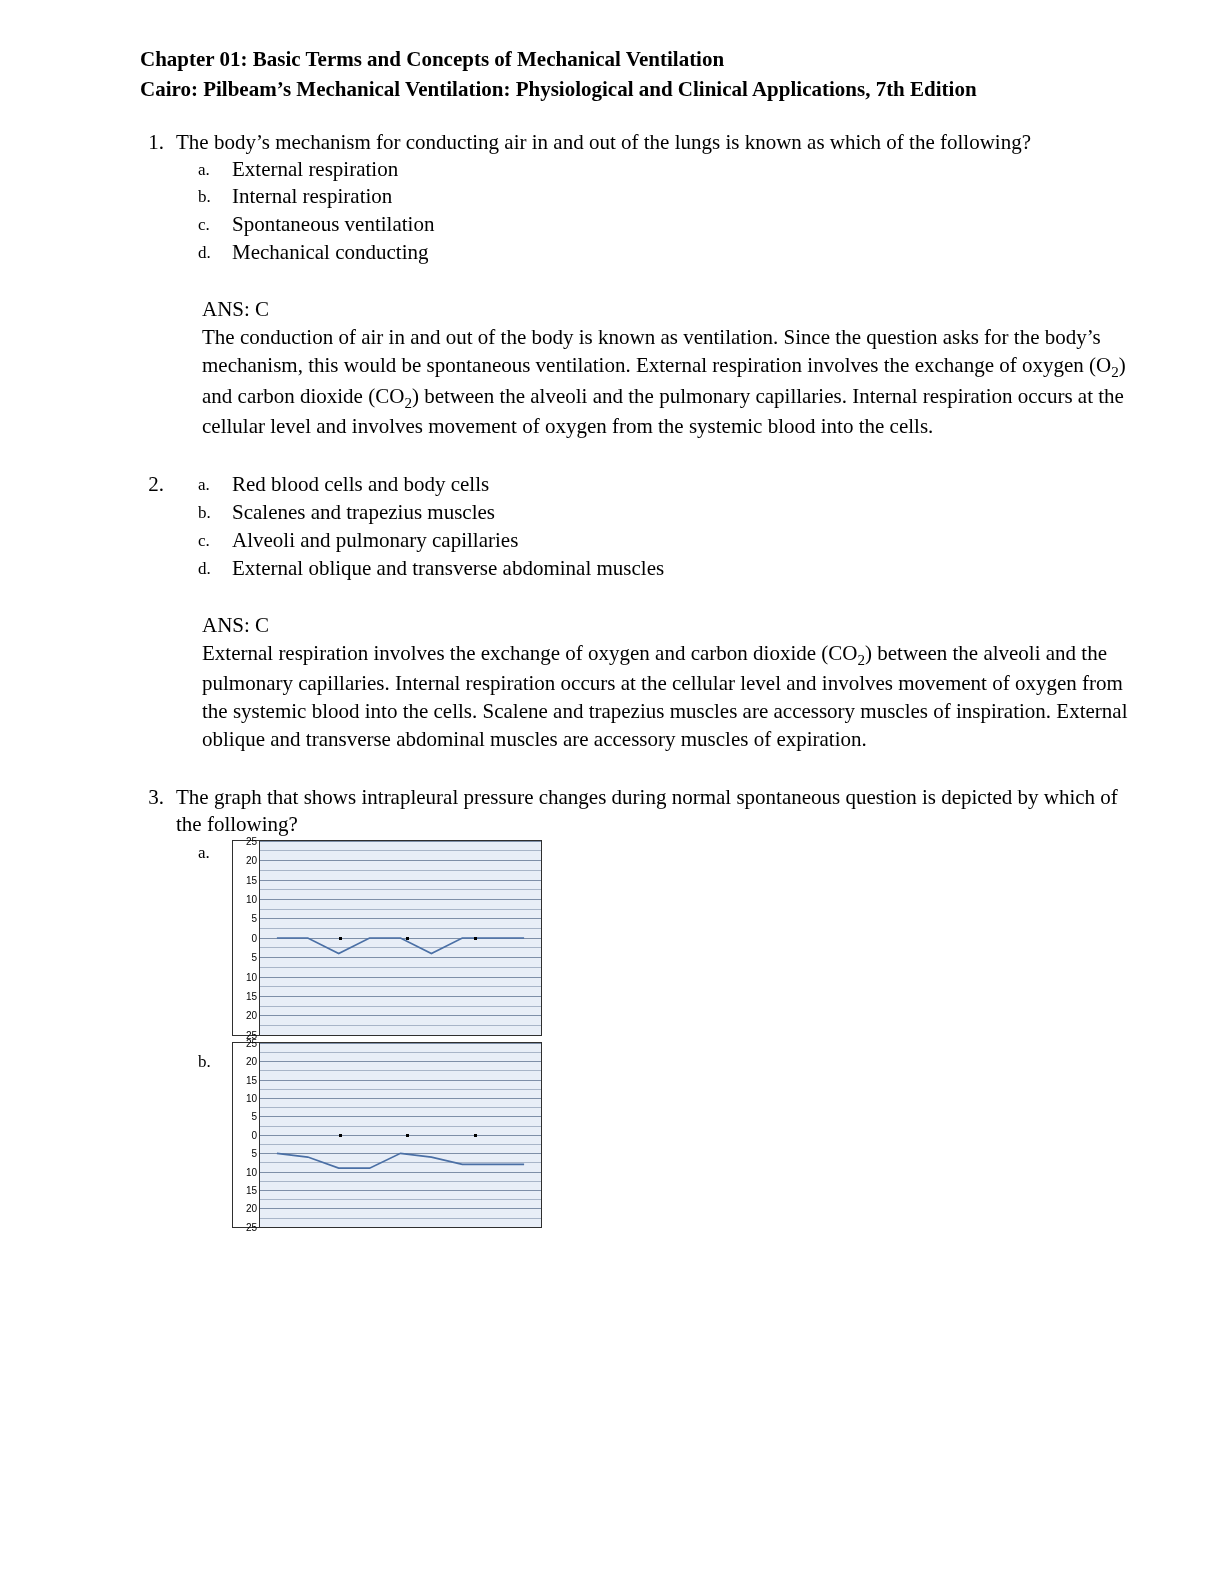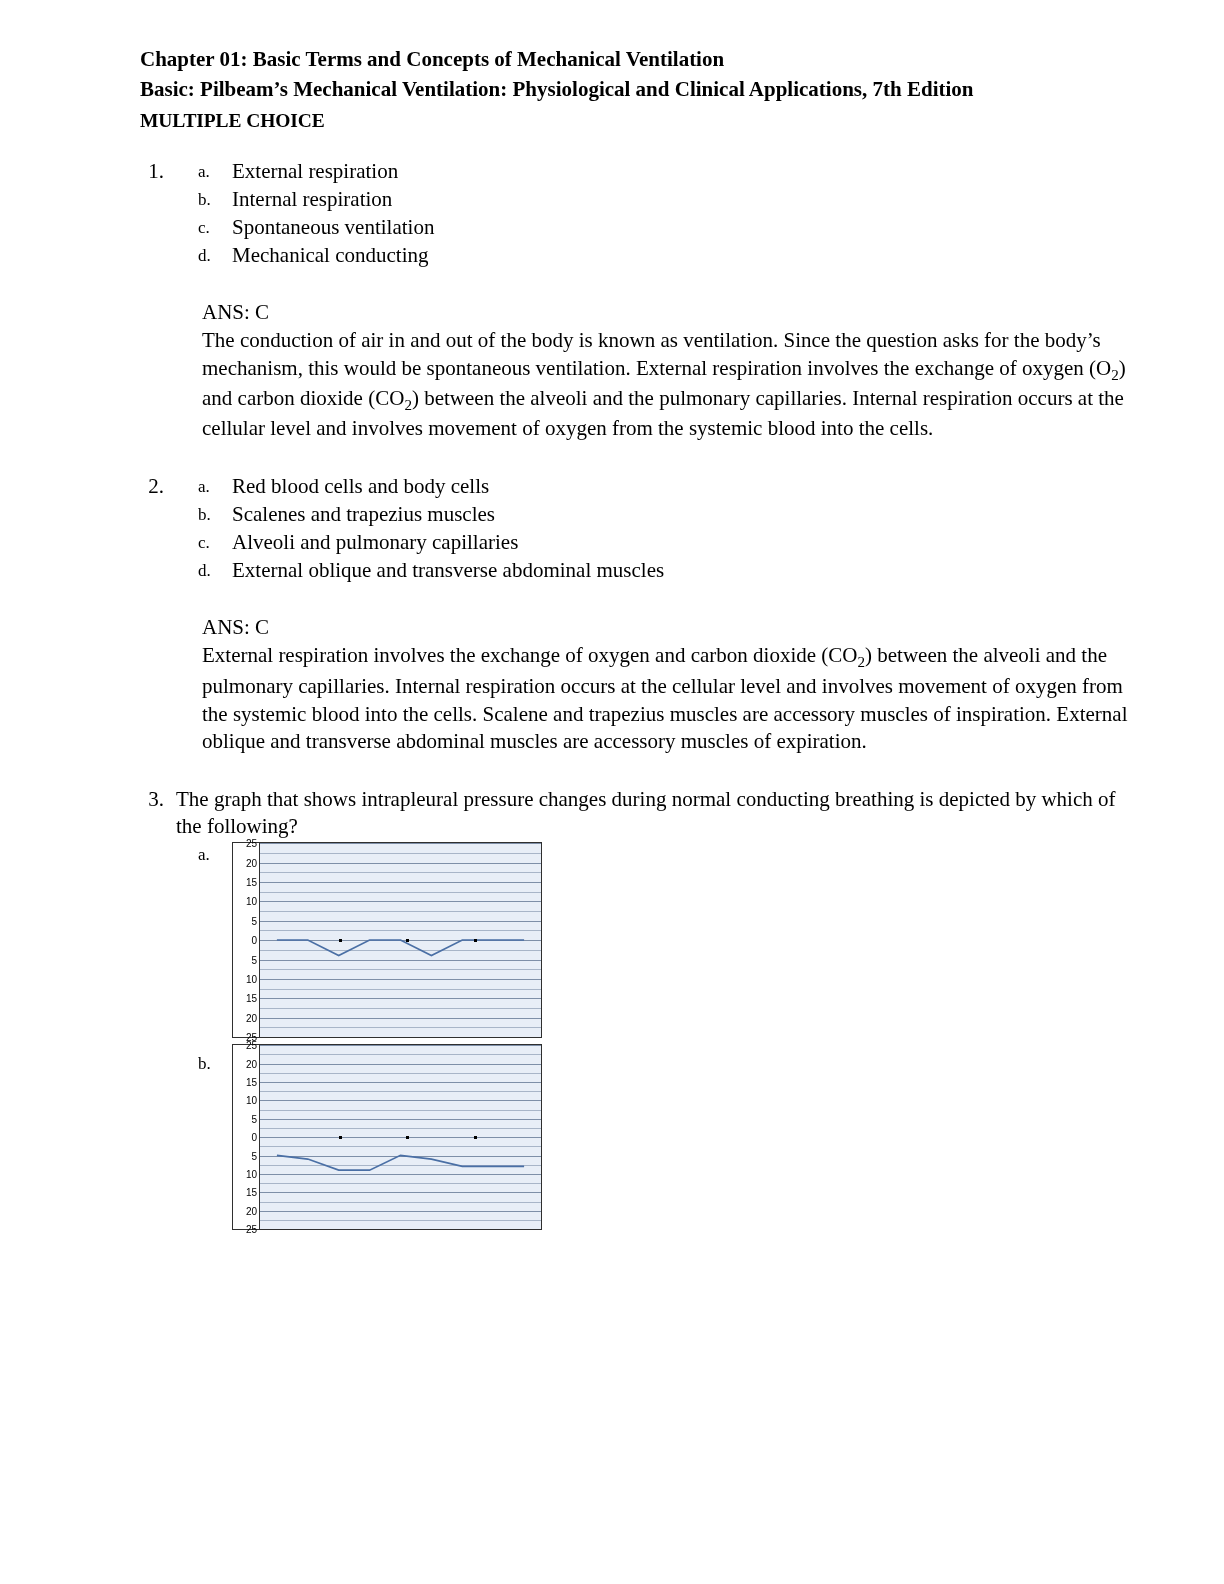--- a/index.html
+++ b/index.html
@@ -172,7 +172,7 @@
 
 
   <p class="meta-line">Chapter 01: Basic Terms and Concepts of Mechanical Ventilation</p>
-  <p class="meta-line">Basic: Pilbeam’s Mechanical Ventilation: Physiological and Clinical Applications, 7th Edition</p>
+  <p class="meta-line">Cairo: Pilbeam’s Mechanical Ventilation: Physiological and Clinical Applications, 7th Edition</p>
   <p class="meta-small">MULTIPLE CHOICE</p>
 
   <div class="questions">

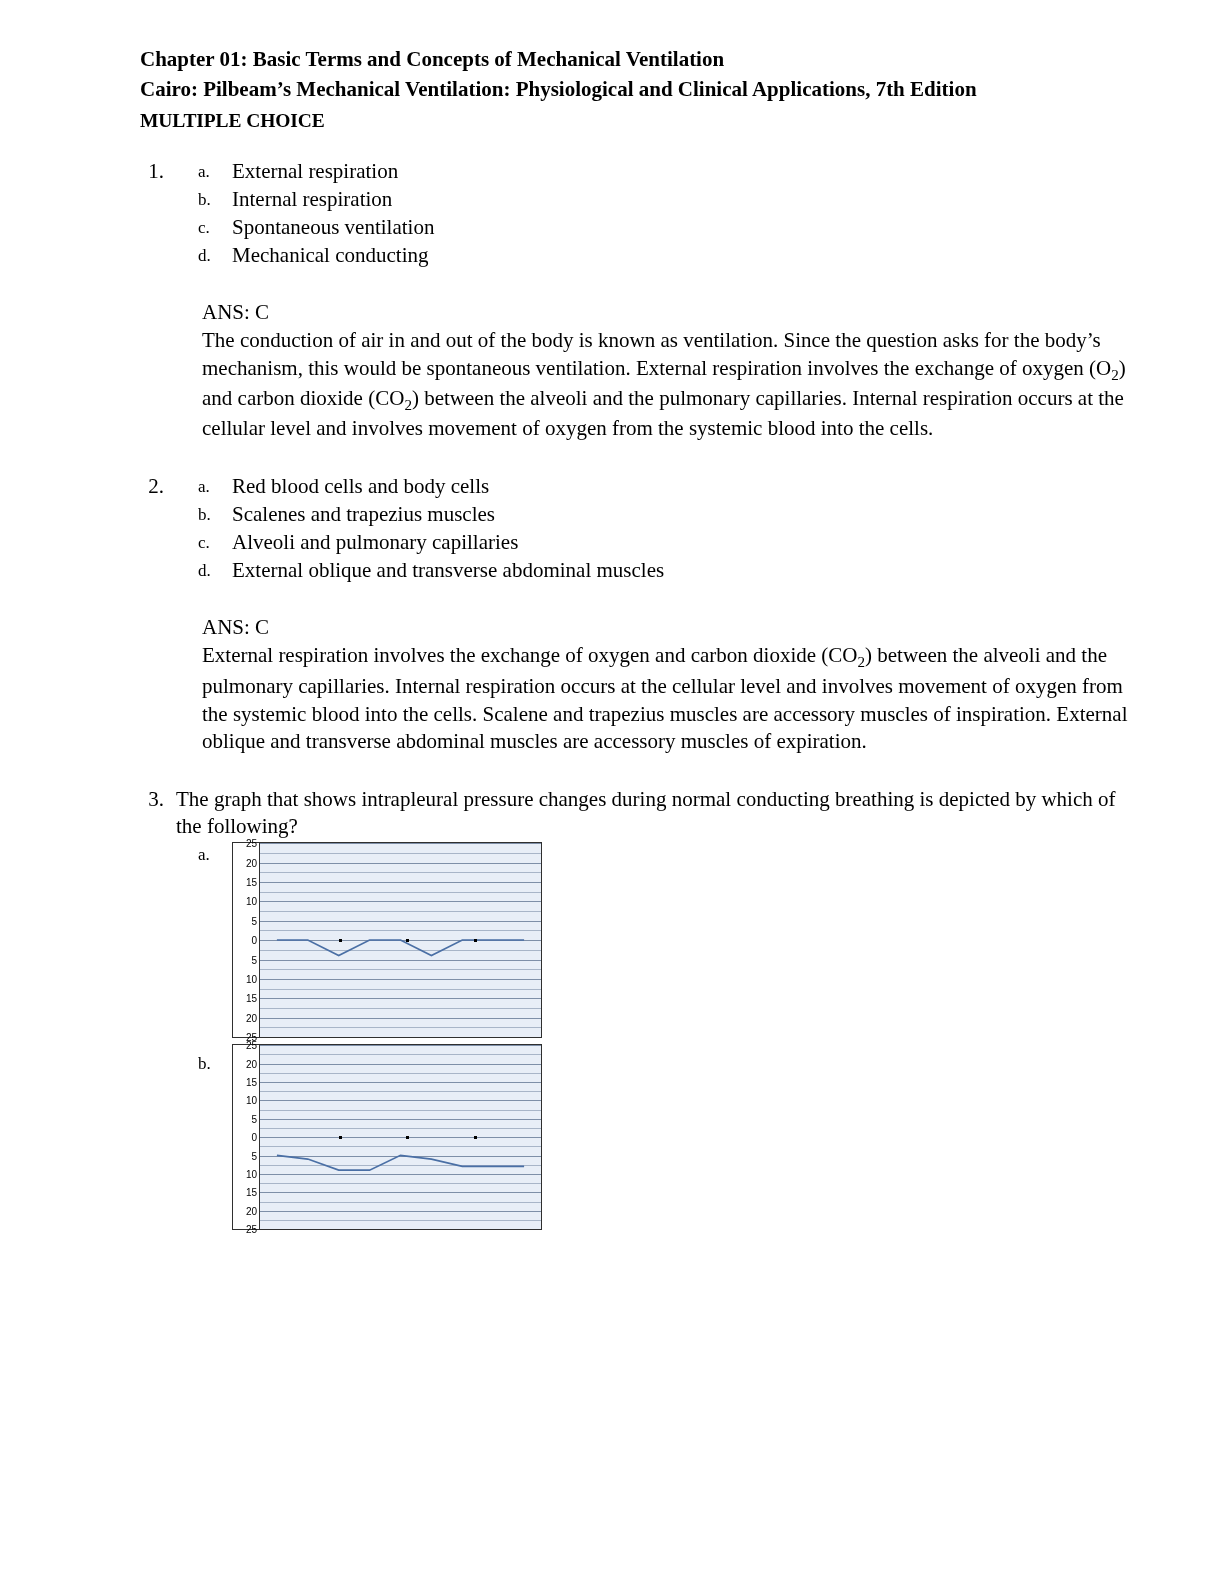--- a/index.html
+++ b/index.html
@@ -173,7 +173,6 @@
 
   <p class="meta-line">Chapter 01: Basic Terms and Concepts of Mechanical Ventilation</p>
   <p class="meta-line">Cairo: Pilbeam’s Mechanical Ventilation: Physiological and Clinical Applications, 7th Edition</p>
-  <p class="meta-small">MULTIPLE CHOICE</p>
 
   <div class="questions">
 

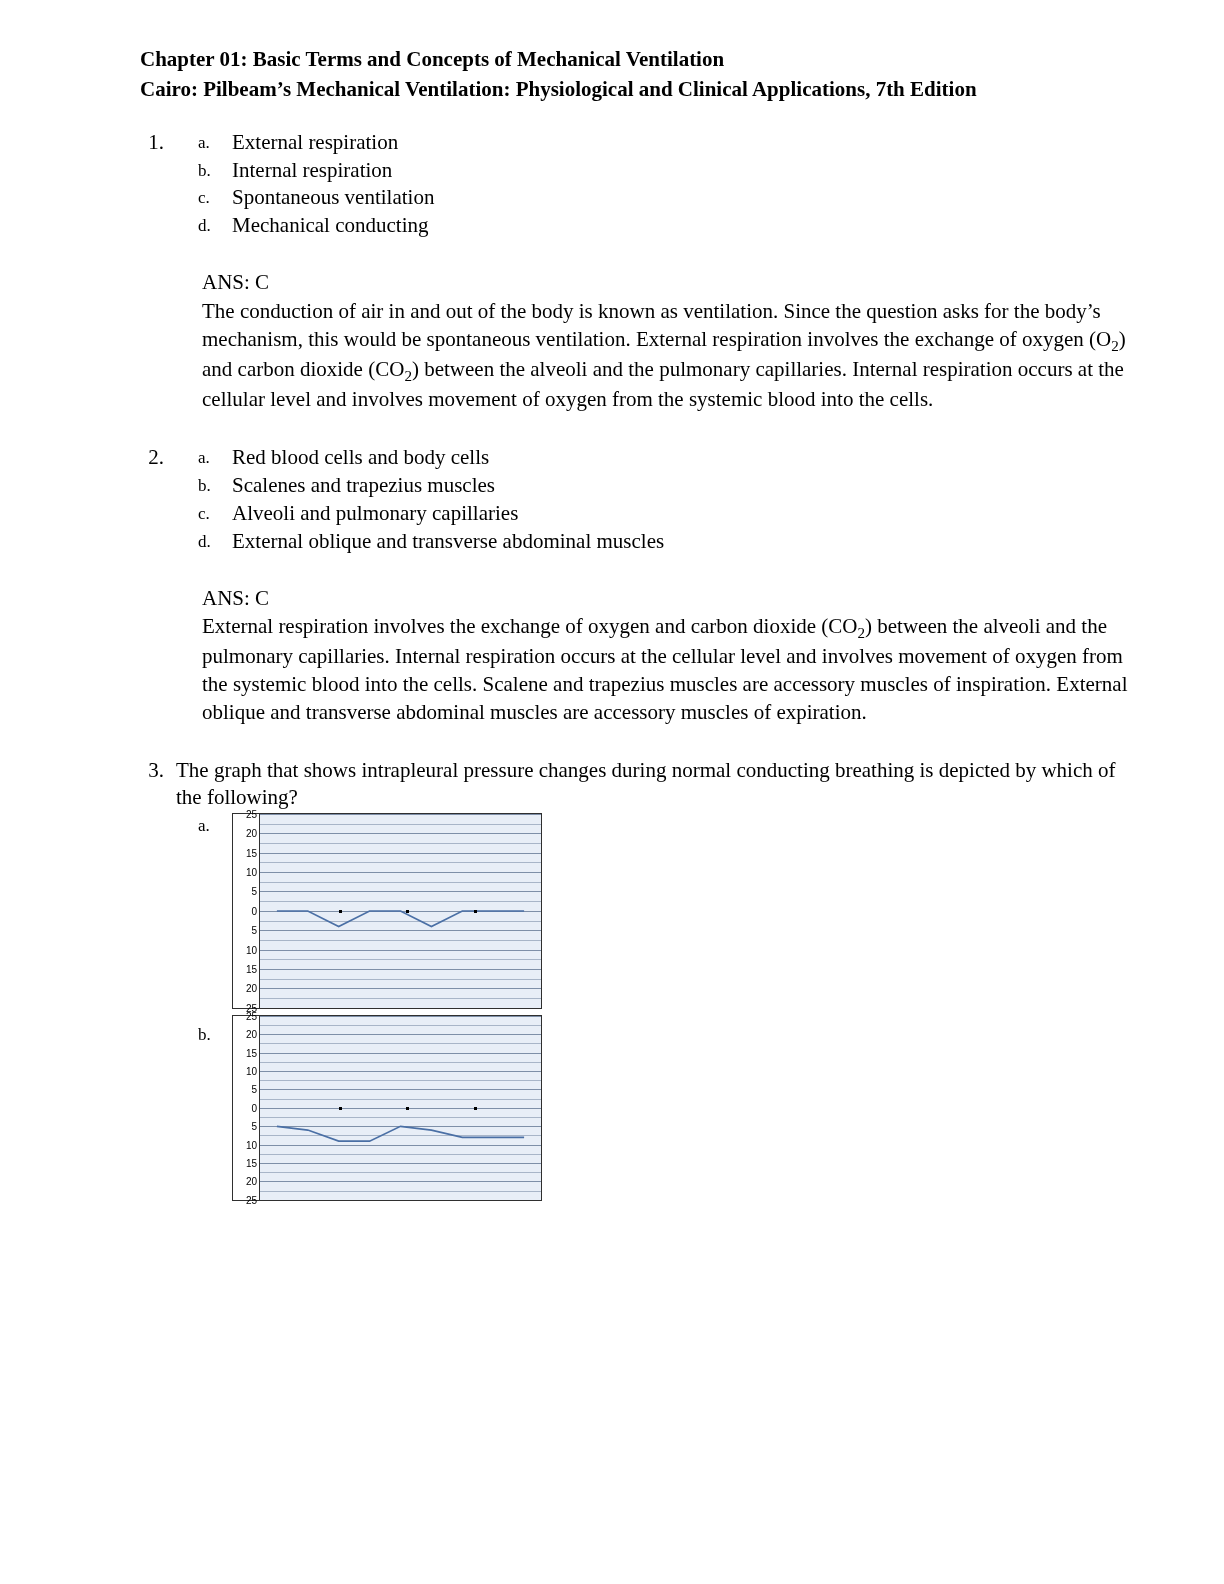--- a/index.html
+++ b/index.html
@@ -179,6 +179,7 @@
     <div class="q-block">
       <div class="q-num">1.</div>
       <div class="q-body">
+        <p class="q-stem">The body’s mechanism for conducting air in and out of the lungs is known as which of the following?</p>
         <ul class="choices">
           <li class="choice">
             <span class="choice-letter">a.</span>

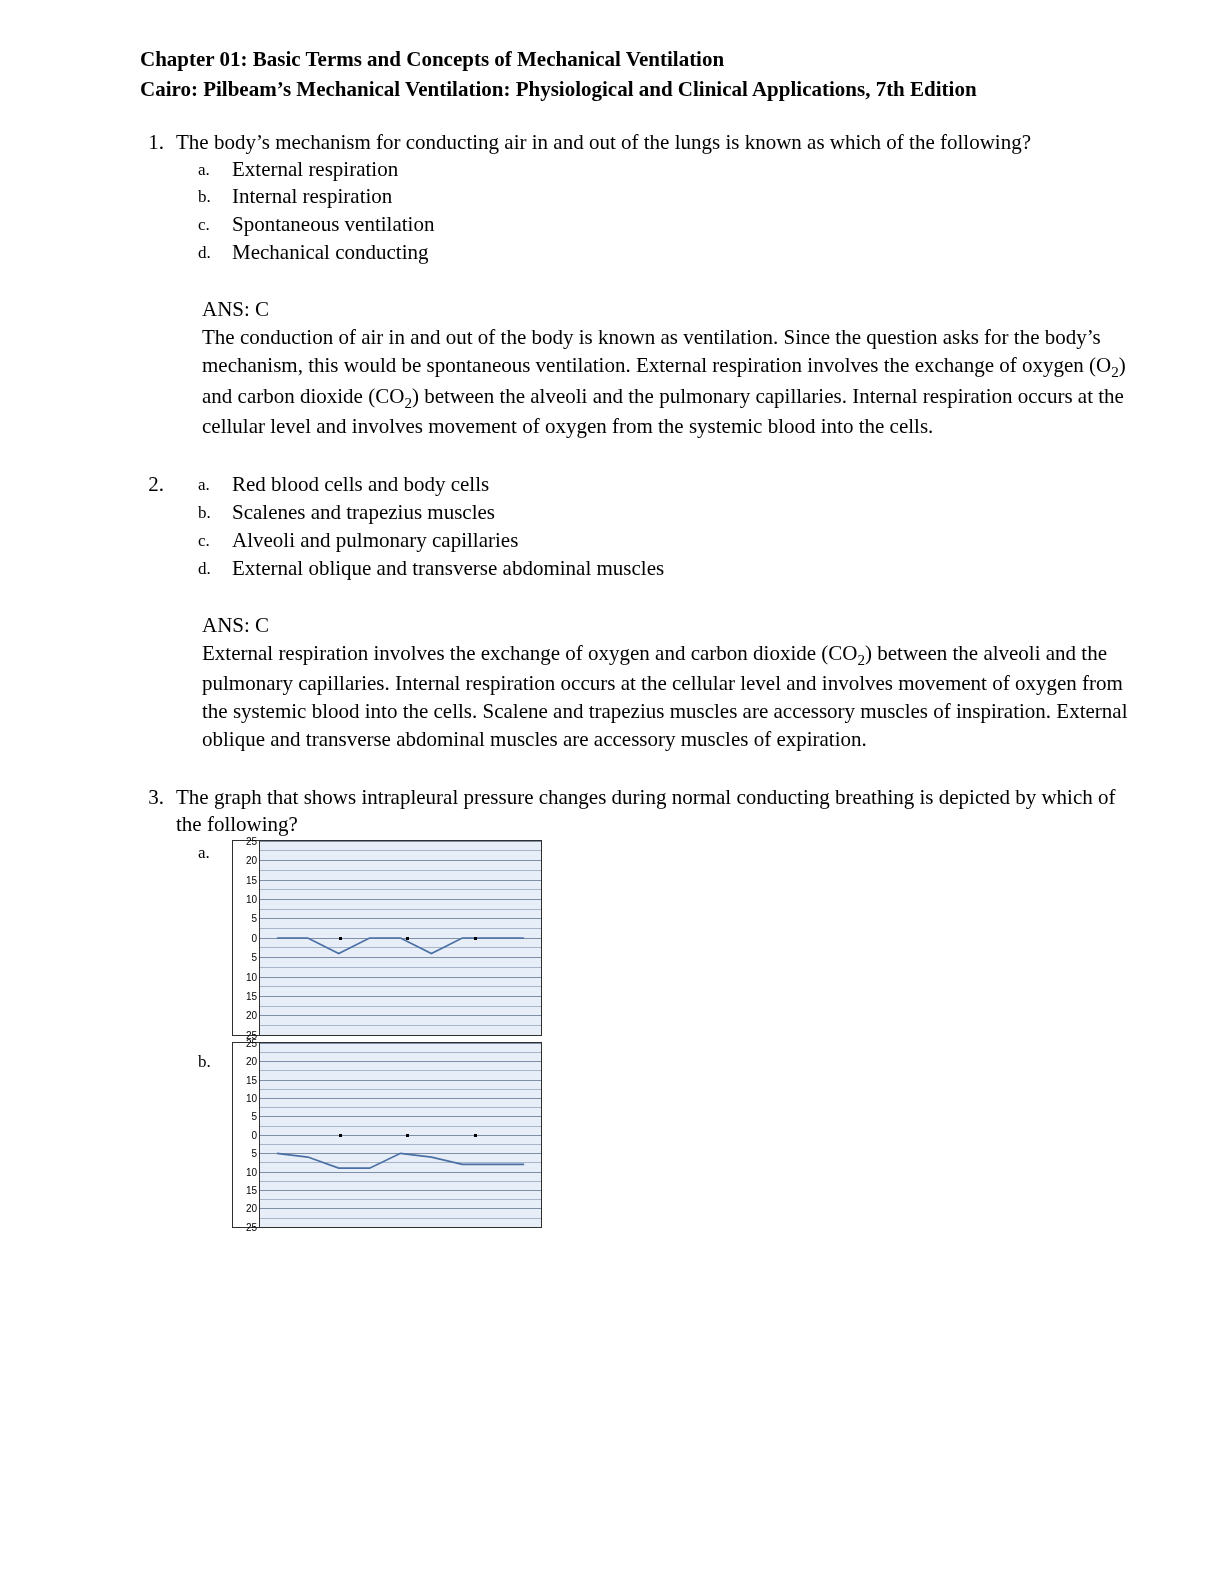--- a/index.html
+++ b/index.html
@@ -240,7 +240,7 @@
     <div class="q-block">
       <div class="q-num">3.</div>
       <div class="q-body">
-        <p class="q-stem">The graph that shows intrapleural pressure changes during normal conducting breathing is depicted by which of the following?</p>
+        <p class="q-stem">The graph that shows intrapleural pressure changes during normal spontaneous question is depicted by which of the following?</p>
 
         <div class="chart-choice">
           <span class="choice-letter">a.</span>

